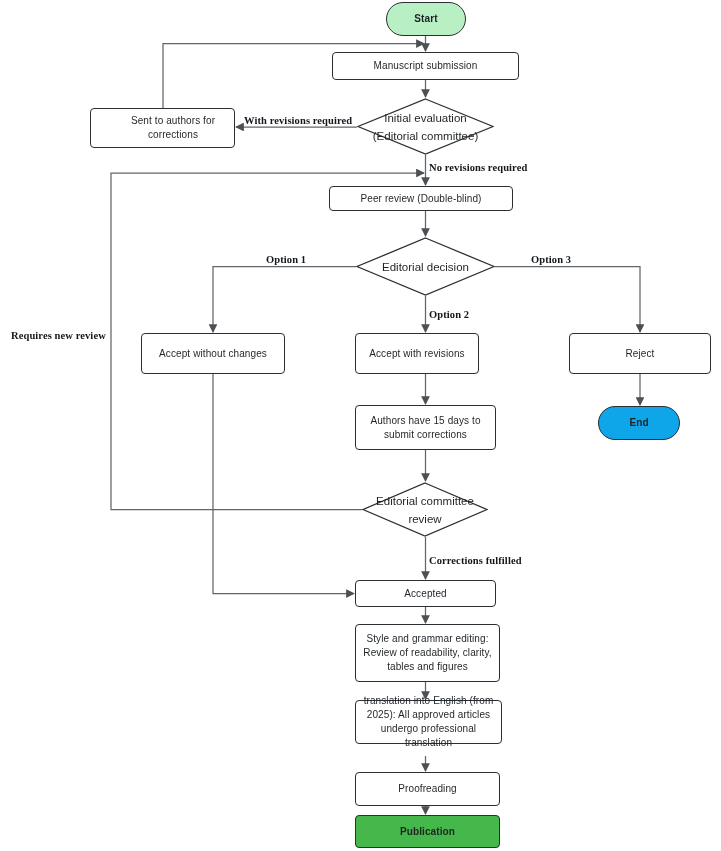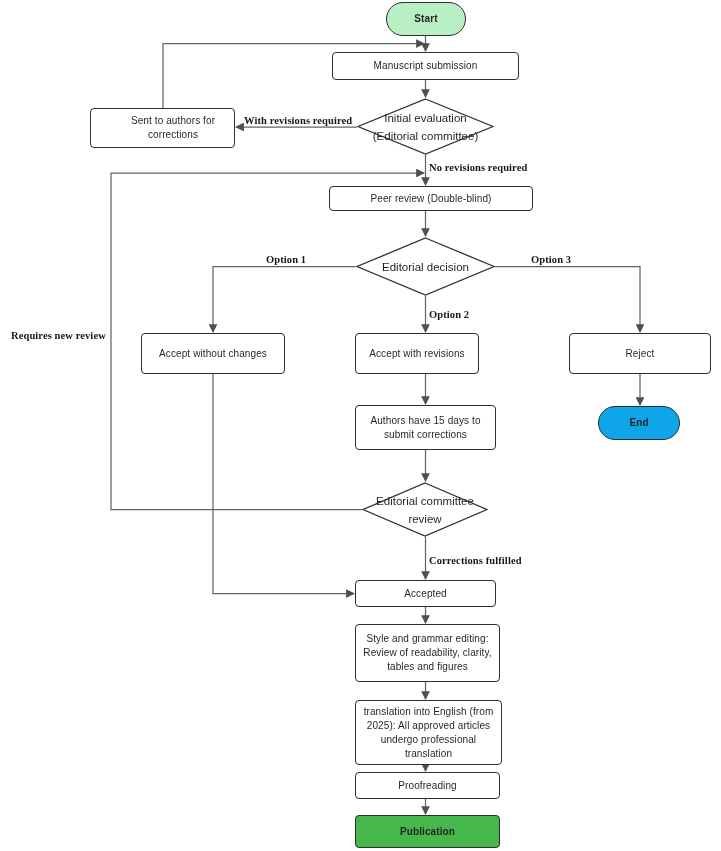--- a/index.html
+++ b/index.html
@@ -167,7 +167,7 @@
 corrections</span>
   </div>
 
-  <div class="node rect" style="left:329px; top:186px; width:204px; height:25px;">
+  <div class="node rect" style="left:329px; top:186px; width:184px; height:25px;">
     <span class="node-label">Peer review (Double-blind)</span>
   </div>
 

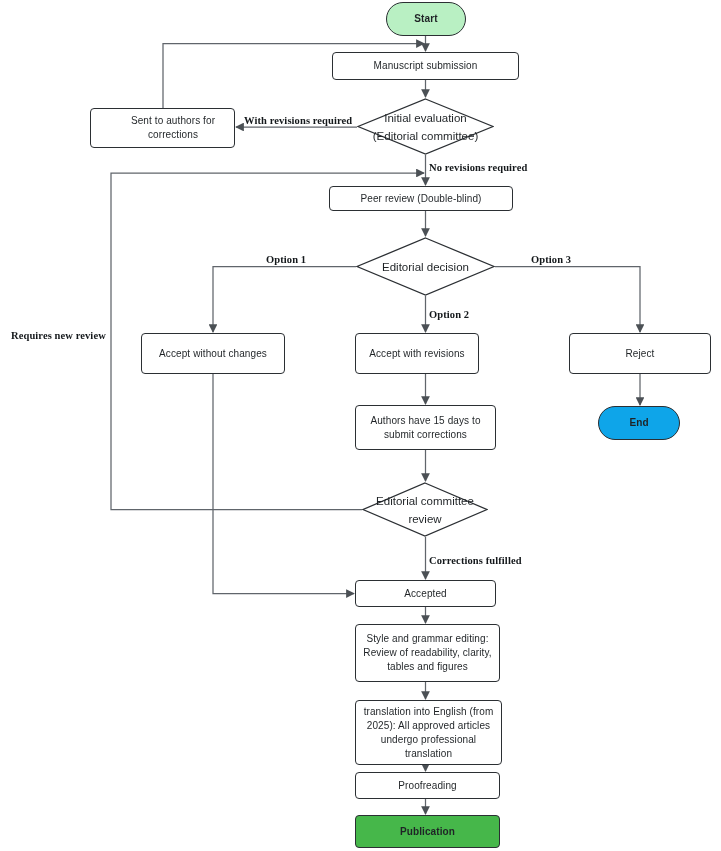--- a/index.html
+++ b/index.html
@@ -217,7 +217,7 @@
 tables and figures</span>
   </div>
 
-  <div class="node rect" style="left:355px; top:700px; width:147px; height:65px;">
+  <div class="node rect" style="left:355px; top:700px; width:147px; height:44px;">
     <span class="node-label">translation into English (from
 2025): All approved articles
 undergo professional translation</span>

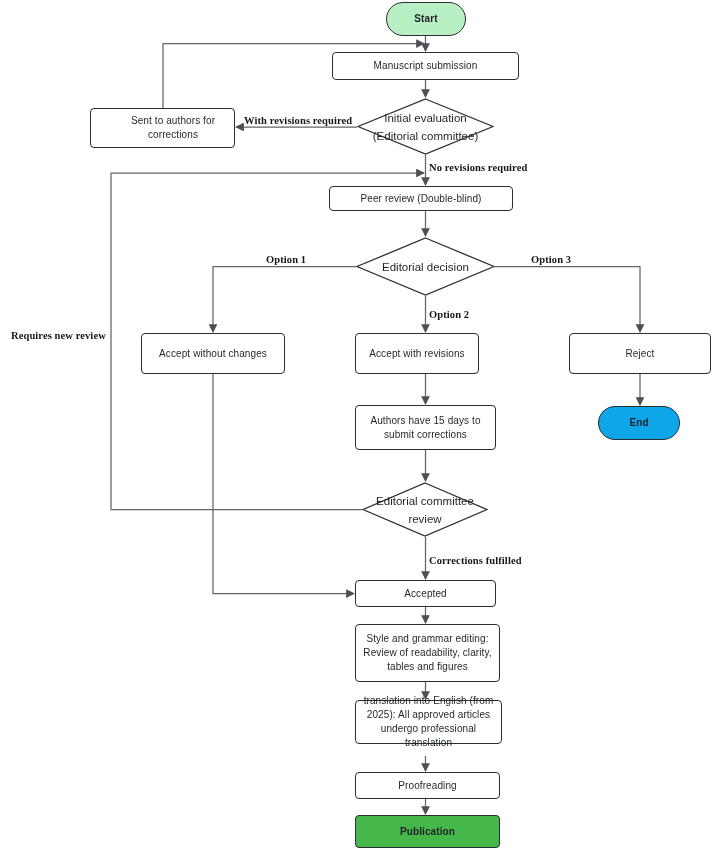--- a/index.html
+++ b/index.html
@@ -223,7 +223,7 @@
 undergo professional translation</span>
   </div>
 
-  <div class="node rect" style="left:355px; top:772px; width:145px; height:27px;">
+  <div class="node rect" style="left:355px; top:772px; width:145px; height:34px;">
     <span class="node-label">Proofreading</span>
   </div>
 

